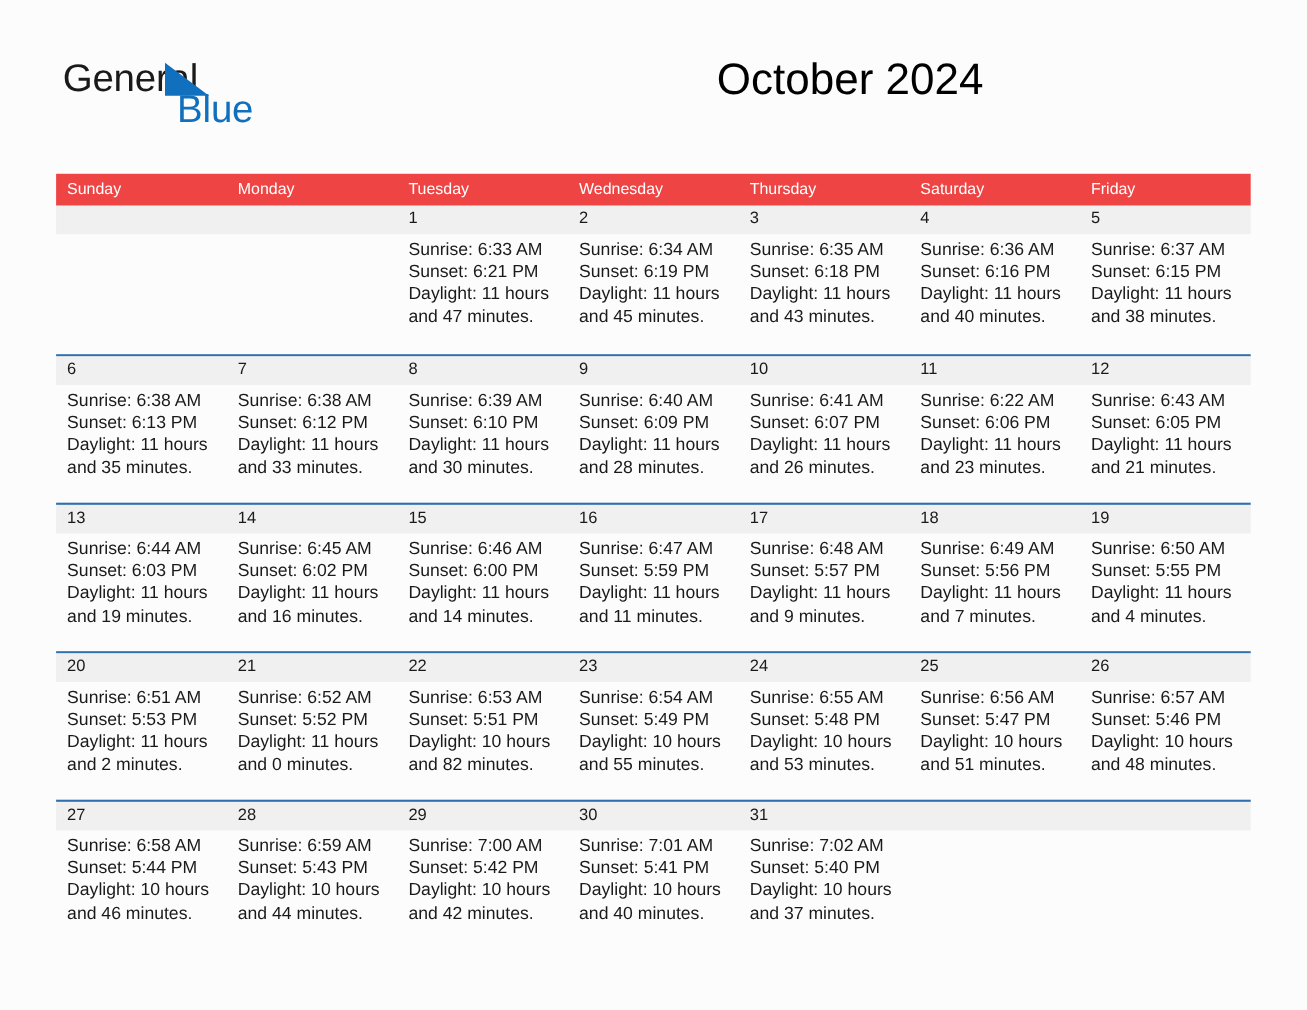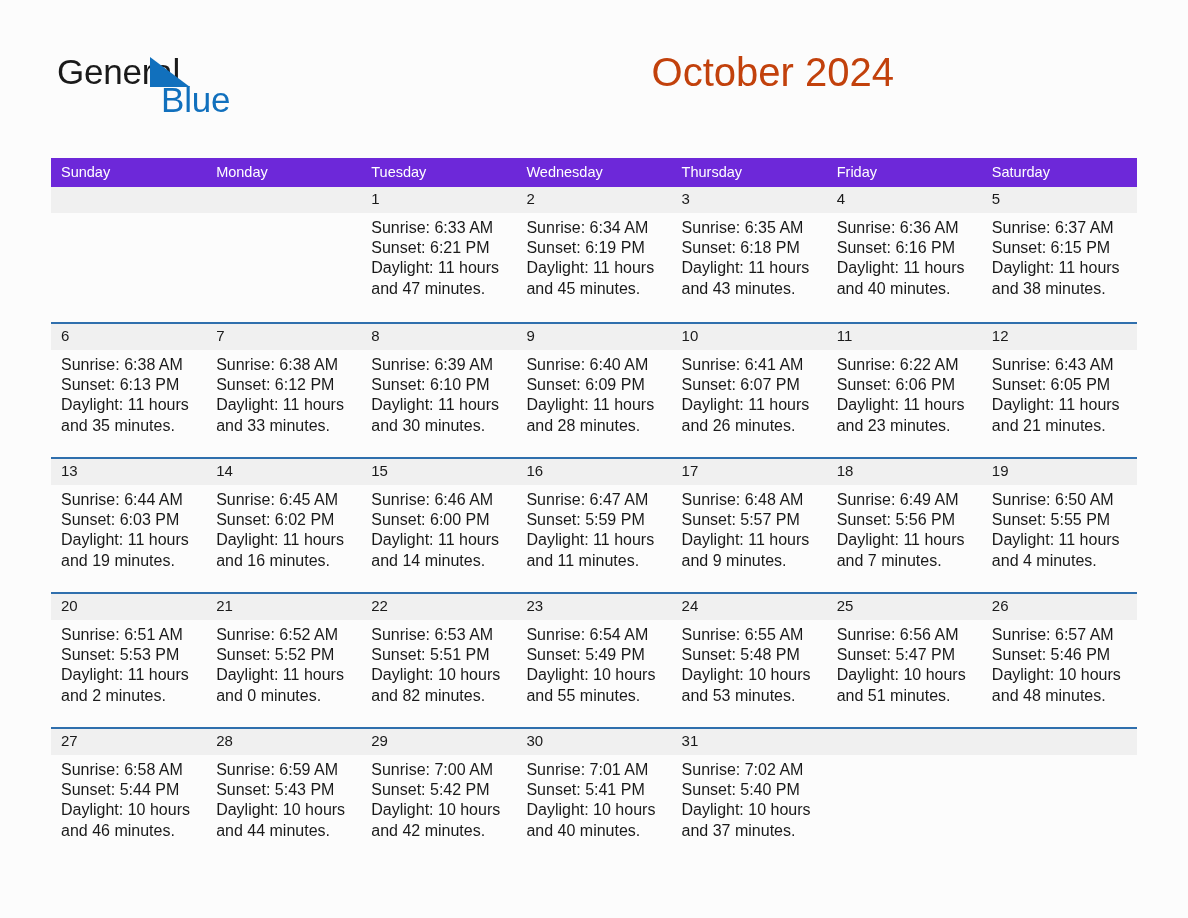--- a/index.html
+++ b/index.html
@@ -78,7 +78,7 @@
     font-size: 40px;
     line-height: 48px;
     font-weight: 400;
-    color: #c2410c;
+    color: #000000;
     white-space: nowrap;
   }
   .location {

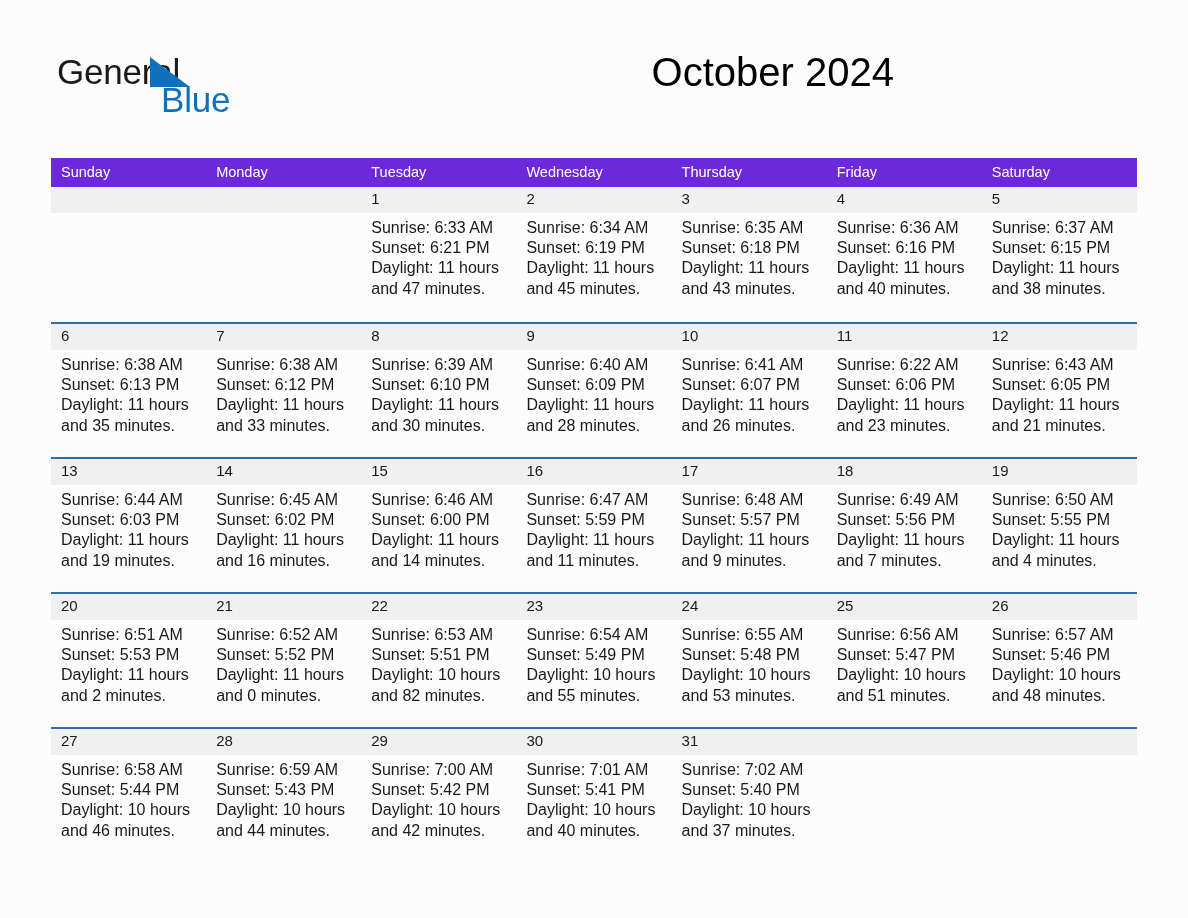--- a/index.html
+++ b/index.html
@@ -100,7 +100,7 @@
 
   .weekday-header {
     display: flex;
-    background: #6d28d9;
+    background: #ef4444;
     height: 29px;
   }
   .weekday-cell {

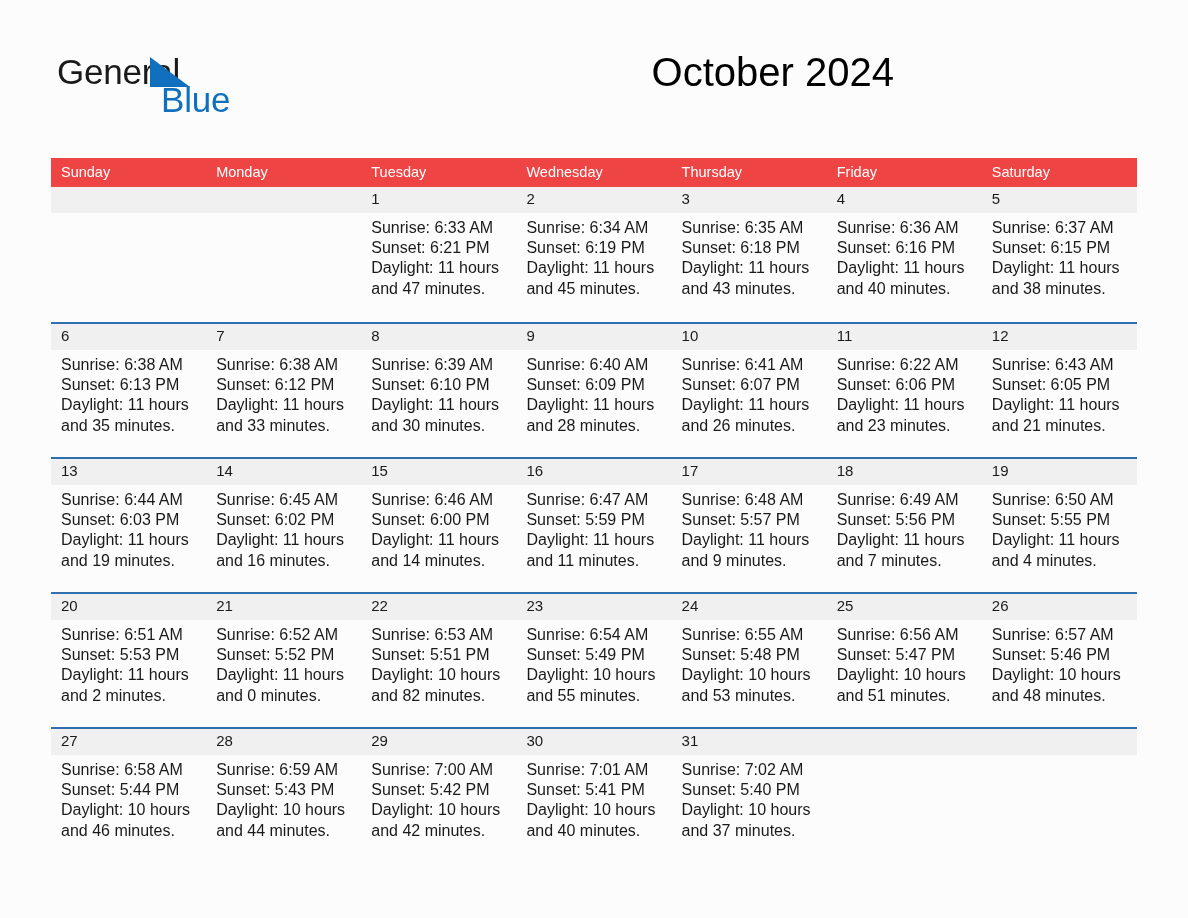--- a/index.html
+++ b/index.html
@@ -179,8 +179,8 @@
       <div class="weekday-cell">Tuesday</div>
       <div class="weekday-cell">Wednesday</div>
       <div class="weekday-cell">Thursday</div>
+      <div class="weekday-cell">Saturday</div>
       <div class="weekday-cell">Friday</div>
-      <div class="weekday-cell">Saturday</div>
     </div>
 
     <div class="week-row first">

